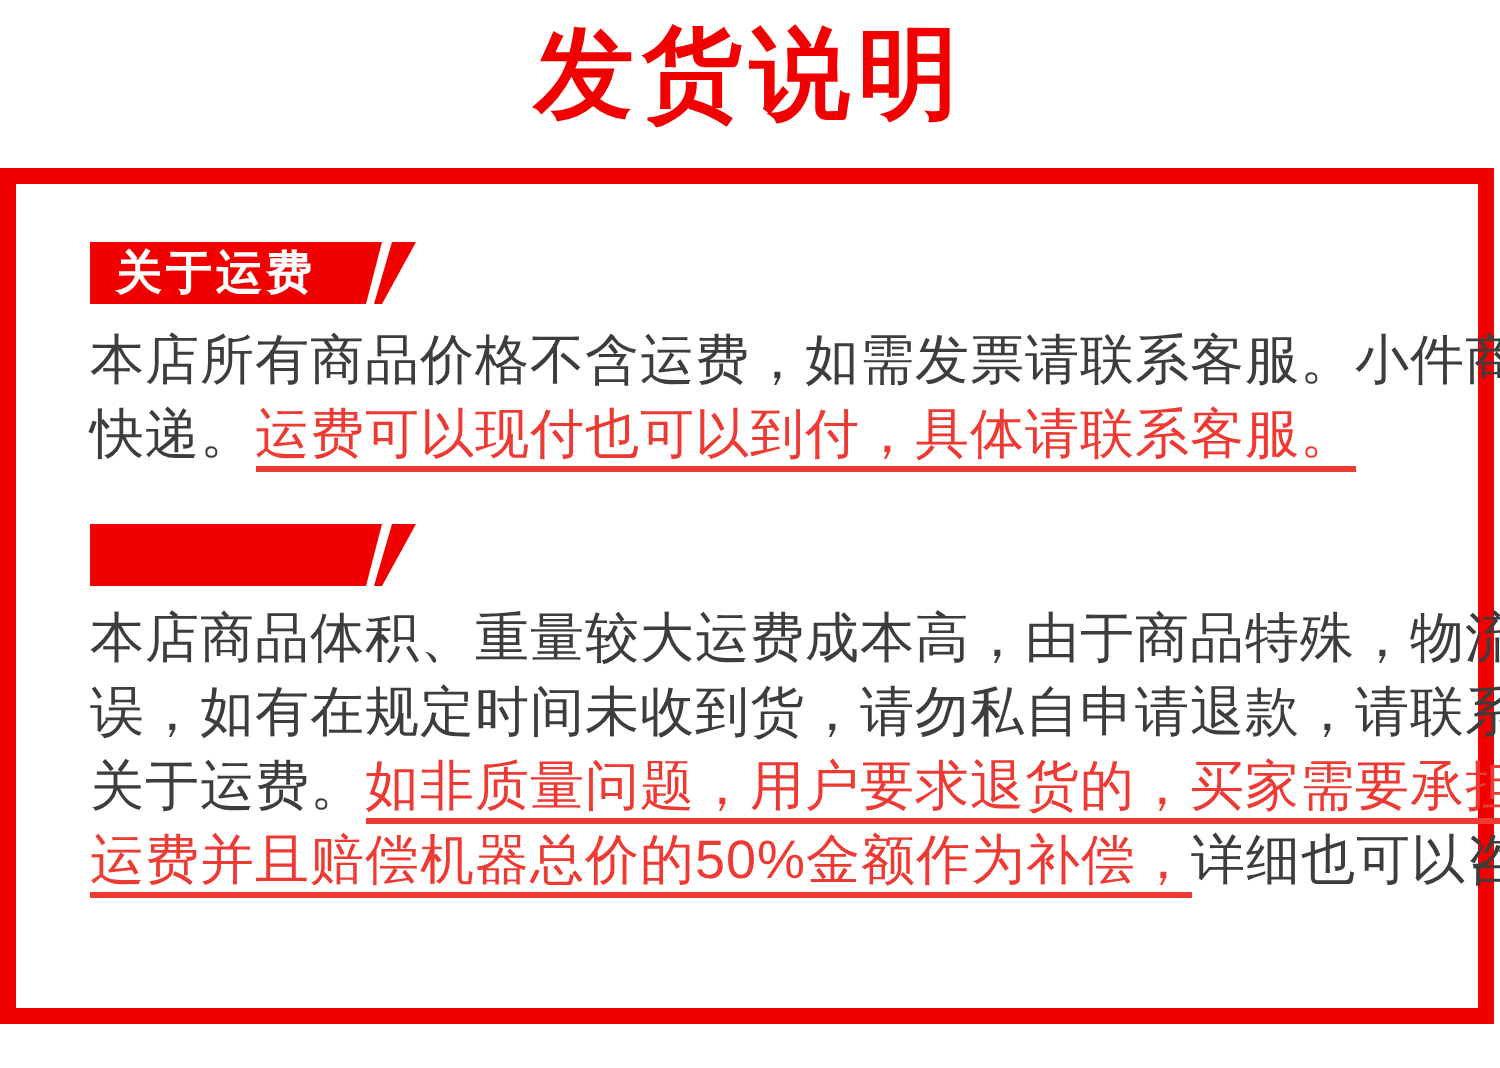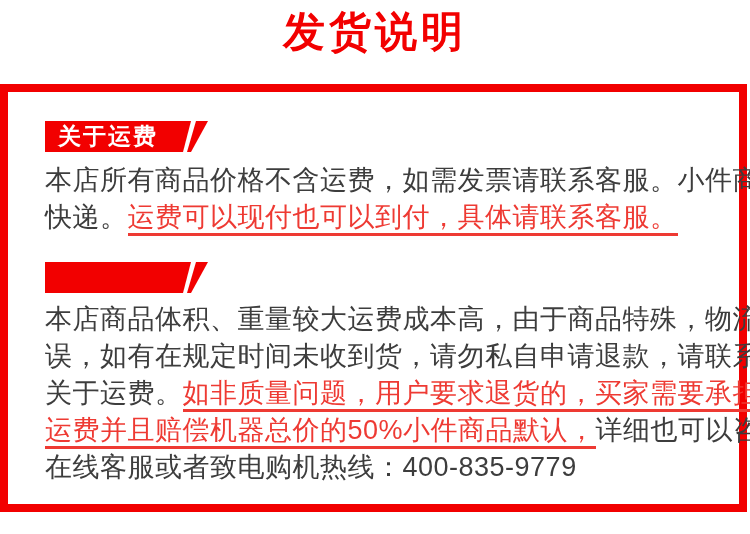--- a/index.html
+++ b/index.html
@@ -17,7 +17,7 @@
   .page-title{
     position:absolute;top:4px;left:0;width:750px;
     text-align:center;
-    font-size:42px;font-weight:900;
+    font-size:50px;font-weight:900;
     letter-spacing:4px;
     color:var(--red);
   }

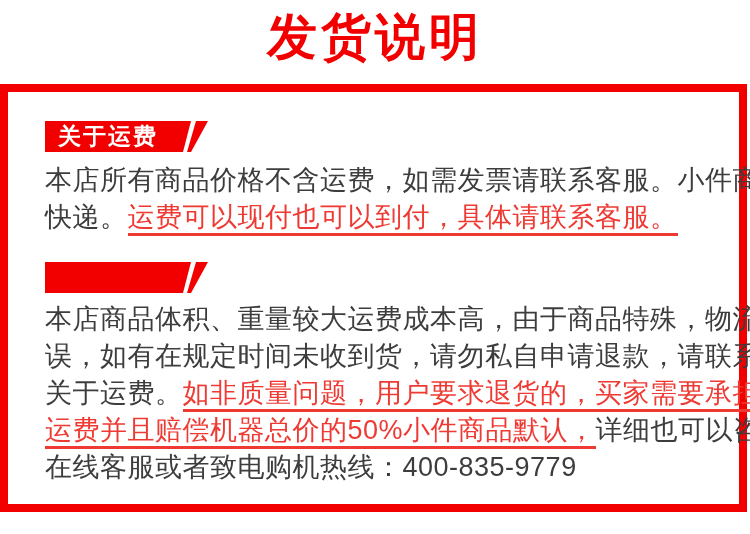--- a/index.html
+++ b/index.html
@@ -93,7 +93,7 @@
   <p class="line"><span class="seg">本店商品体积、重量较大运费成本高，由于商品特殊，物流有时延</span></p>
   <p class="line"><span class="seg">误，如有在规定时间未收到货，请勿私自申请退款，请联系在线客</span></p>
   <p class="line"><span class="seg">关于运费。</span><span class="seg red-underline">如非质量问题，用户要求退货的，买家需要承担来回</span></p>
-  <p class="line"><span class="seg red-underline">运费并且赔偿机器总价的50%小件商品默认，</span><span class="seg">详细也可以咨询我们</span></p>
+  <p class="line"><span class="seg red-underline">运费并且赔偿机器总价的50%金额作为补偿，</span><span class="seg">详细也可以咨询我们</span></p>
   <p class="line"><span class="seg">在线客服或者致电购机热线：400-835-9779</span></p>
 
 </div>

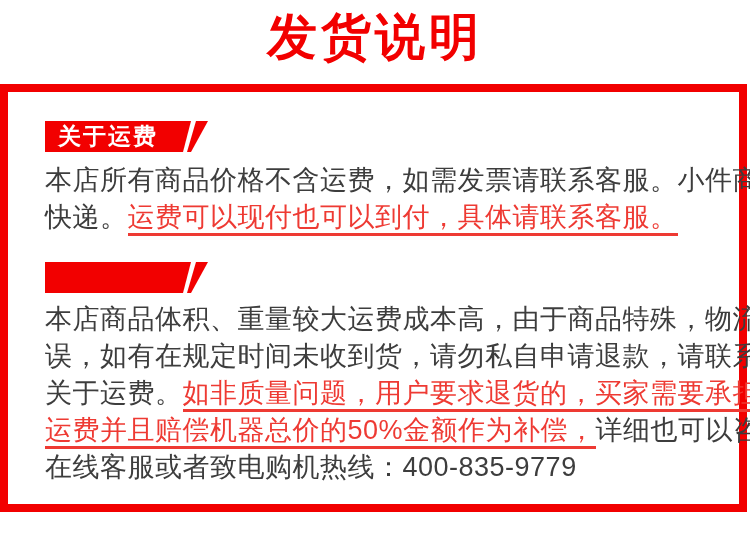--- a/index.html
+++ b/index.html
@@ -94,7 +94,6 @@
   <p class="line"><span class="seg">误，如有在规定时间未收到货，请勿私自申请退款，请联系在线客</span></p>
   <p class="line"><span class="seg">关于运费。</span><span class="seg red-underline">如非质量问题，用户要求退货的，买家需要承担来回</span></p>
   <p class="line"><span class="seg red-underline">运费并且赔偿机器总价的50%金额作为补偿，</span><span class="seg">详细也可以咨询我们</span></p>
-  <p class="line"><span class="seg">在线客服或者致电购机热线：400-835-9779</span></p>
 
 </div>
 

